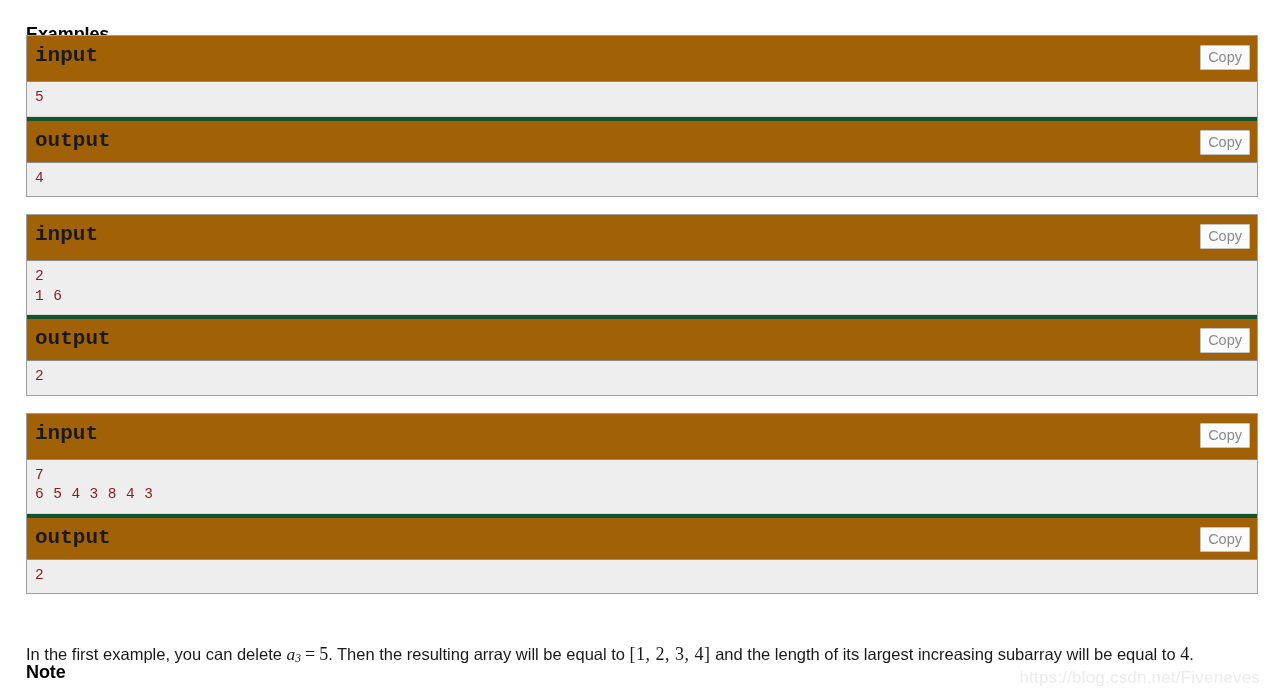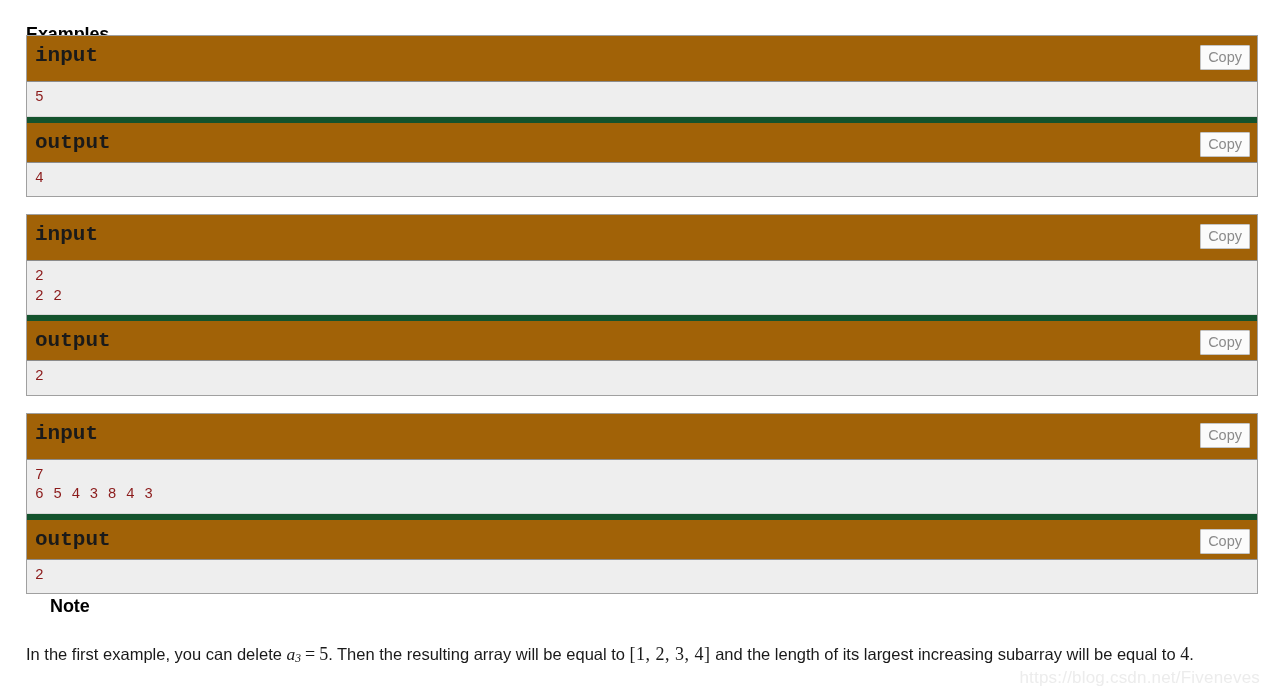--- a/index.html
+++ b/index.html
@@ -96,7 +96,7 @@
   .io-data .line { letter-spacing: 0.4px; }
 
   
-  .io-title.second { border-top: 6px solid #14532d; }
+  .io-title.second { border-top: 4px solid #14532d; }
 
   
   #note-title { top: 581px; margin-left: 24px; }

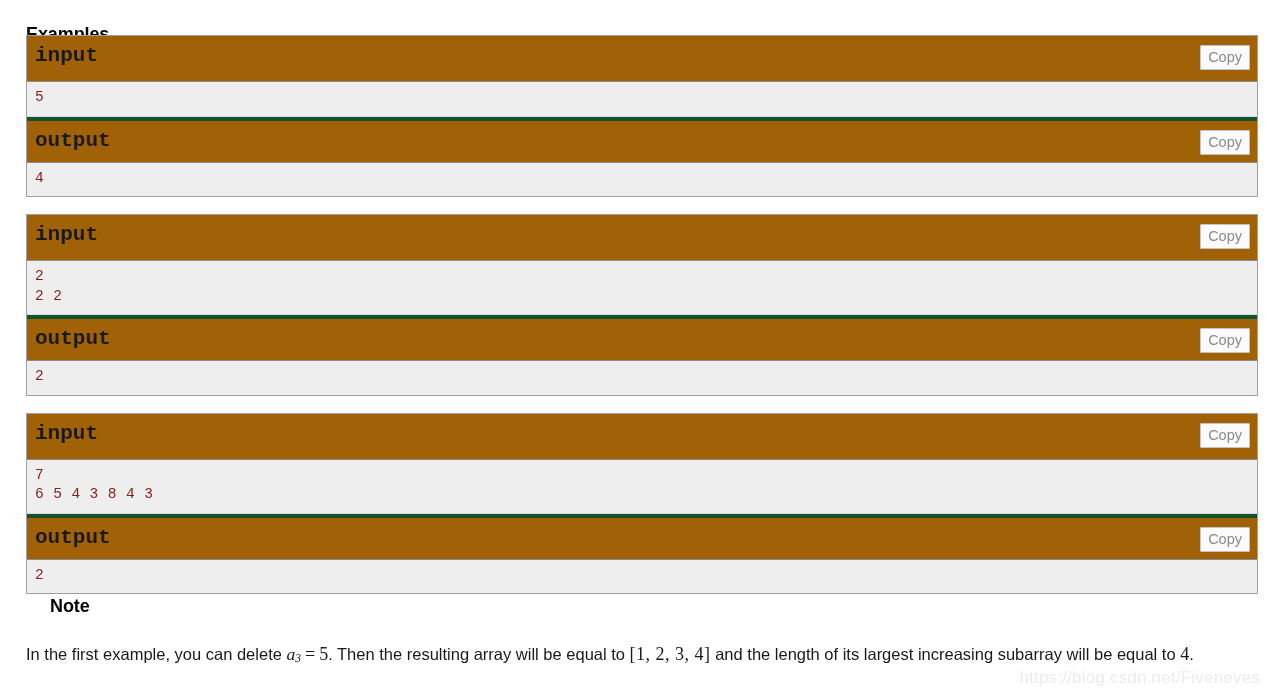--- a/index.html
+++ b/index.html
@@ -173,7 +173,7 @@
         <div class="io-label">input</div>
         <div class="copy-btn">Copy</div>
       </div>
-      <div class="io-data"><div class="line">2</div><div class="line">2 2</div></div>
+      <div class="io-data"><div class="line">2</div><div class="line">1 6</div></div>
       <div class="io-title second">
         <div class="io-label">output</div>
         <div class="copy-btn">Copy</div>

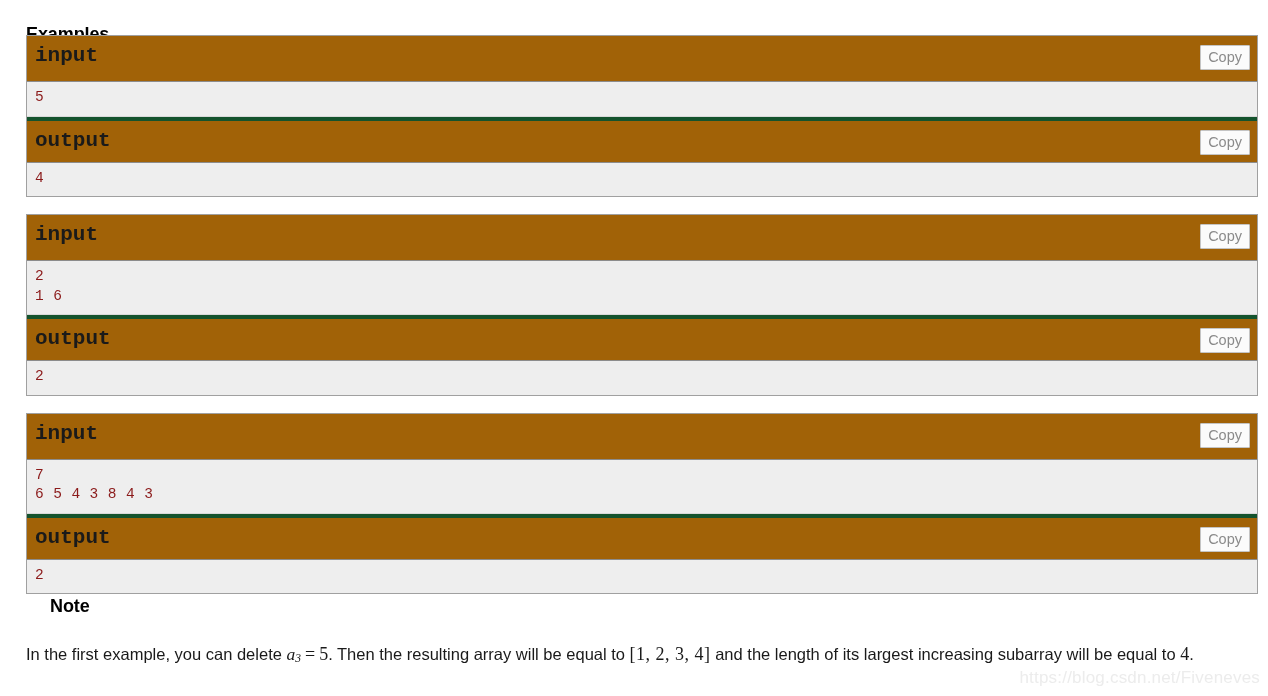--- a/index.html
+++ b/index.html
@@ -99,7 +99,7 @@
   .io-title.second { border-top: 4px solid #14532d; }
 
   
-  #note-title { top: 581px; margin-left: 24px; }
+  #note-title { top: 647px; }
 
   .note-body {
     position: absolute;

